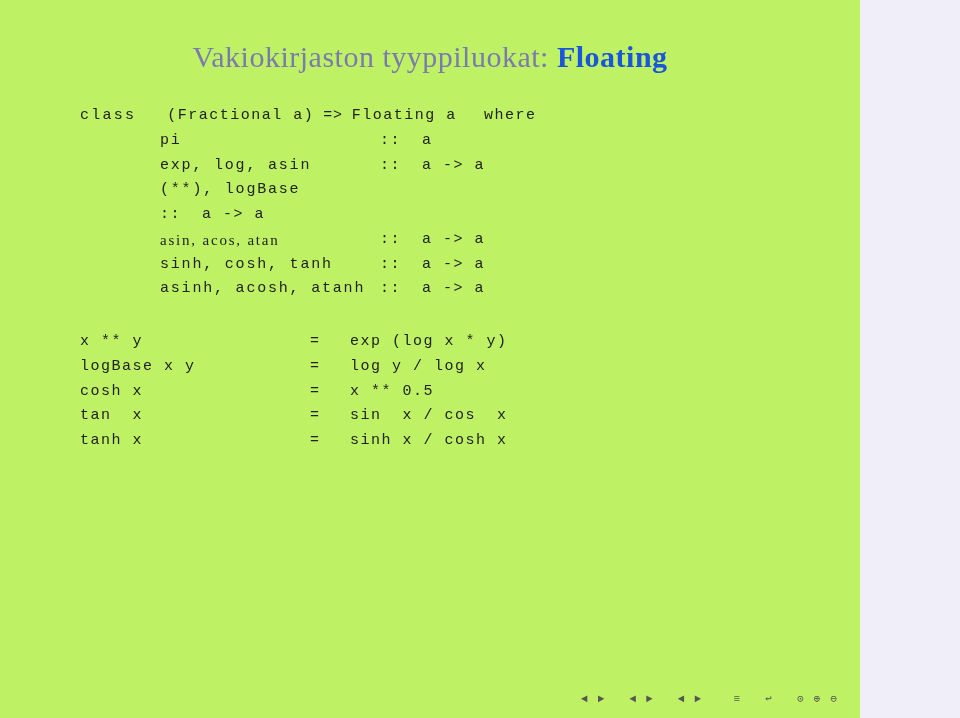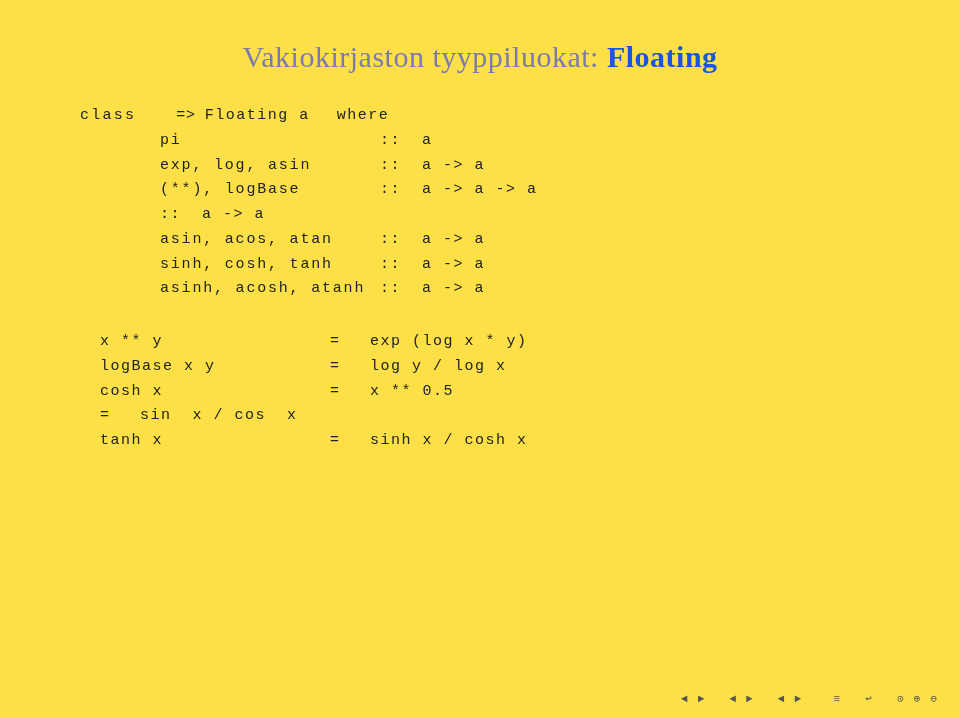--- a/index.html
+++ b/index.html
@@ -15,9 +15,9 @@
     }
 
     .slide {
-      width: 960px;
+      width: 860px;
       height: 718px;
-      background: #fde047;
+      background: #bef264;
       position: relative;
       display: flex;
       flex-direction: column;

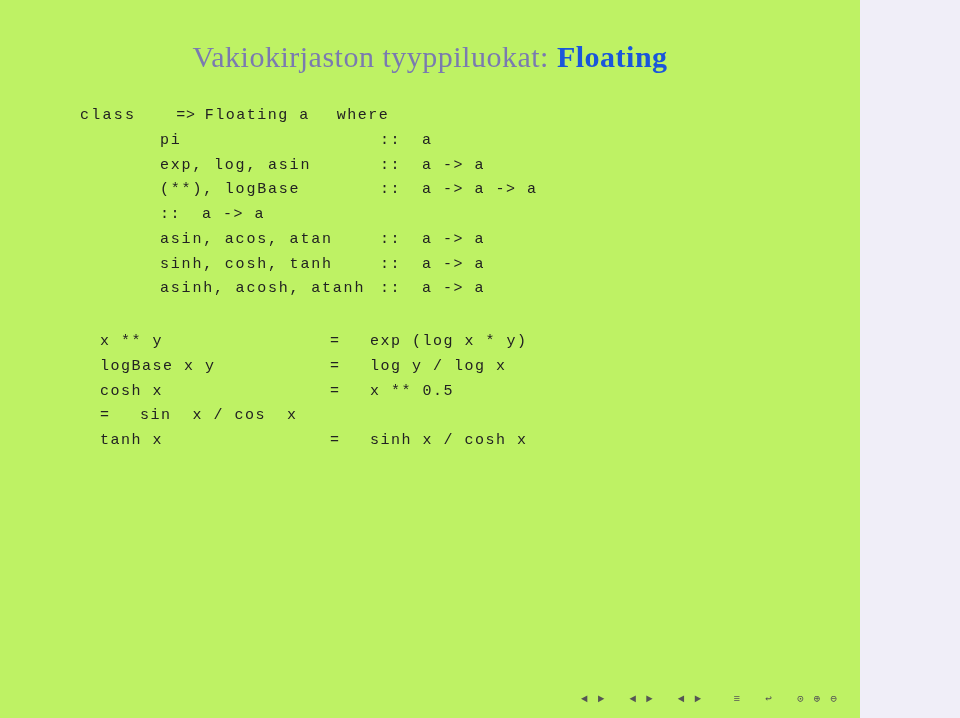--- a/index.html
+++ b/index.html
@@ -115,6 +115,7 @@
       <div class="class-line">
         <span style="letter-spacing:0.15em; margin-right:4px;">class</span>
         <span>&nbsp;&nbsp;&nbsp;</span>
+        <span style="letter-spacing:0.1em;">(Fractional a)</span>
         <span>&nbsp;</span>
         <span style="letter-spacing:0.05em;">=&gt;</span>
         <span>&nbsp;</span>

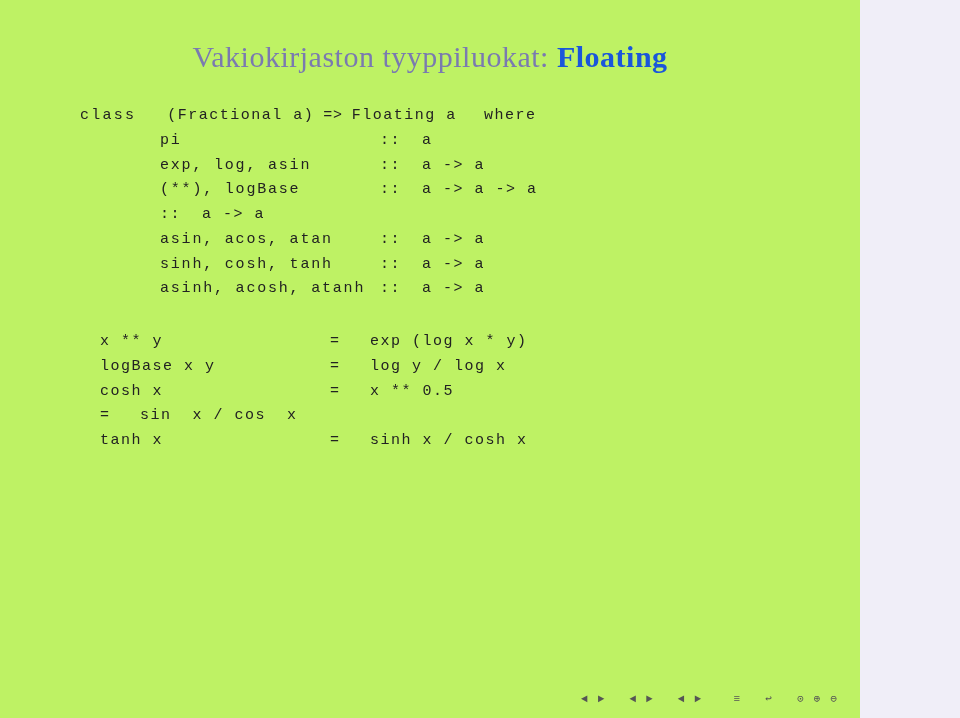--- a/index.html
+++ b/index.html
@@ -134,7 +134,6 @@
       </div>
       <div class="code-line indent1">
         <span style="display:inline-block; width:220px; letter-spacing:0.12em;">(**), logBase</span>
-        <span style="letter-spacing:0.1em;">::  a -&gt; a -&gt; a</span>
       </div>
       <div class="code-line indent1">
         <span style="letter-spacing:0.1em;">::  a -&gt; a</span>

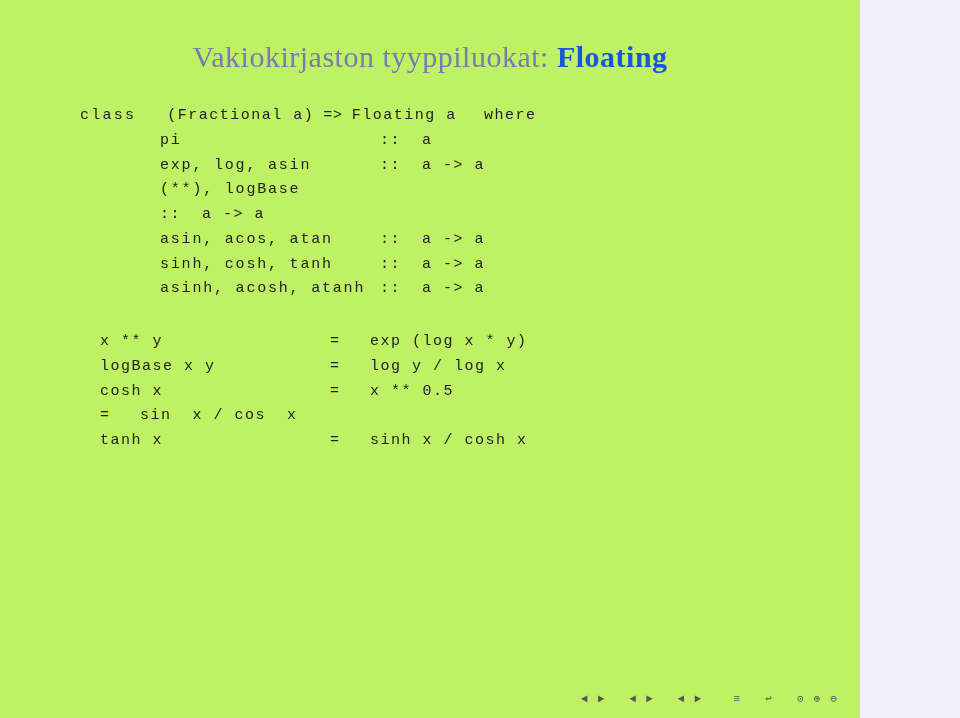--- a/index.html
+++ b/index.html
@@ -139,7 +139,7 @@
         <span style="letter-spacing:0.1em;">::  a -&gt; a</span>
       </div>
       <div class="code-line indent1">
-        <span style="display:inline-block; width:220px; letter-spacing:0.12em;">asin, acos, atan</span>
+        <span style="display:inline-block; width:220px; letter-spacing:0.12em;font-family:Liberation Serif, serif;">asin, acos, atan</span>
         <span style="letter-spacing:0.1em;">::  a -&gt; a</span>
       </div>
       <div class="code-line indent1">

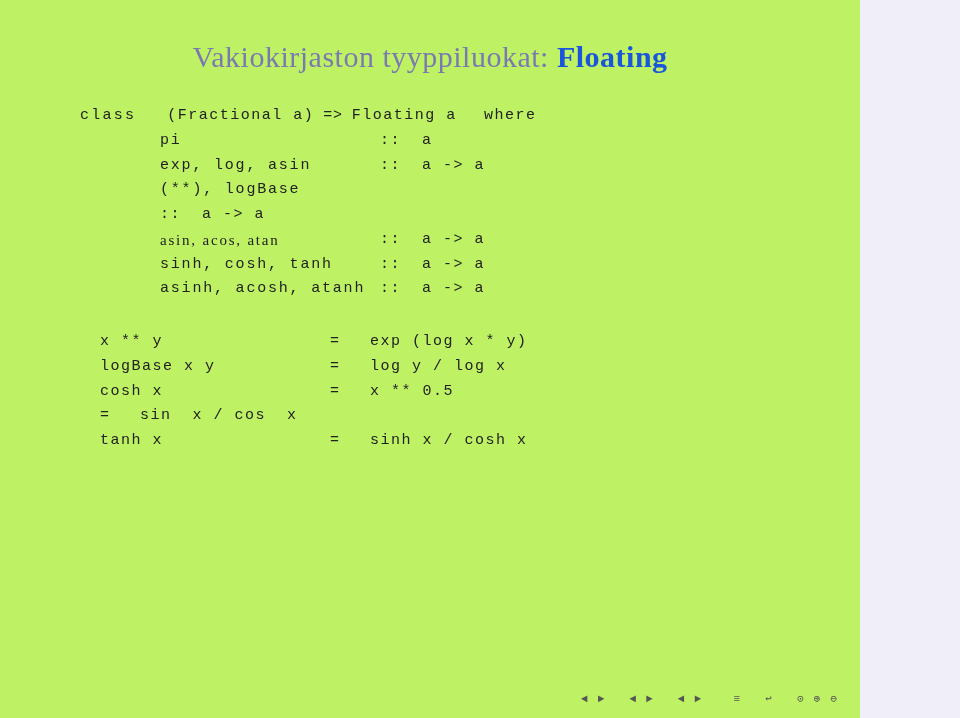--- a/index.html
+++ b/index.html
@@ -69,7 +69,6 @@
 
     .equations {
       margin-top: 10px;
-      margin-left: 20px;
     }
 
     

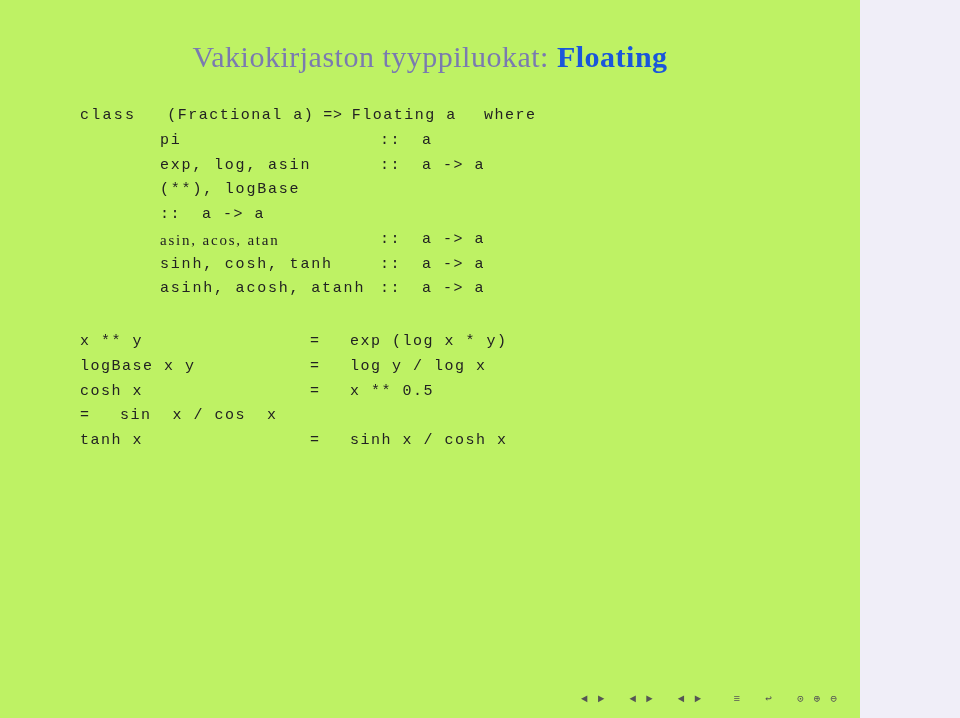--- a/index.html
+++ b/index.html
@@ -168,6 +168,7 @@
         <span style="letter-spacing:0.1em;">x ** 0.5</span>
       </div>
       <div class="code-line">
+        <span style="display:inline-block; width:230px; letter-spacing:0.1em;">tan  x</span>
         <span style="display:inline-block; width:40px; letter-spacing:0.1em;">=</span>
         <span style="letter-spacing:0.1em;">sin  x / cos  x</span>
       </div>

